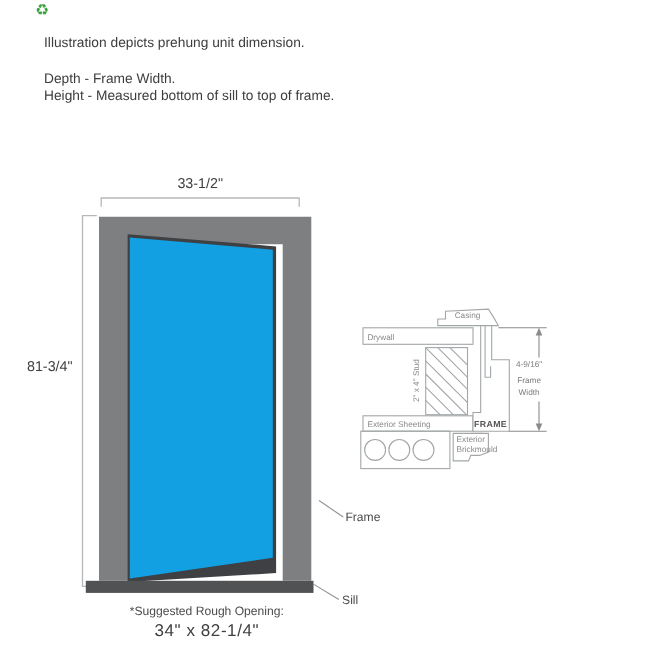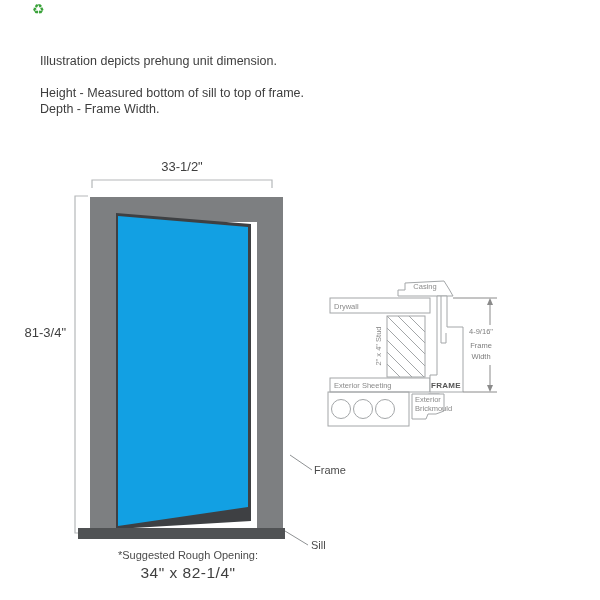--- a/index.html
+++ b/index.html
@@ -6,7 +6,7 @@
   #canvas{position:relative;width:600px;height:600px;background:#ffffff;overflow:hidden;
           font-family:"Liberation Sans",sans-serif;}
   #badge{position:absolute;left:32px;top:2px;font-size:14px;color:#3aa23a;line-height:1;}
-  #intro{position:absolute;left:40px;top:54px;color:#3d3d3d;font-size:12.5px;line-height:15.4px;}
+  #intro{position:absolute;left:40px;top:32px;color:#3d3d3d;font-size:12.5px;line-height:15.4px;}
   #intro .first{margin:0 0 17px 0;}
   #intro p{margin:0;}
   svg text{font-family:"Liberation Sans",sans-serif;}

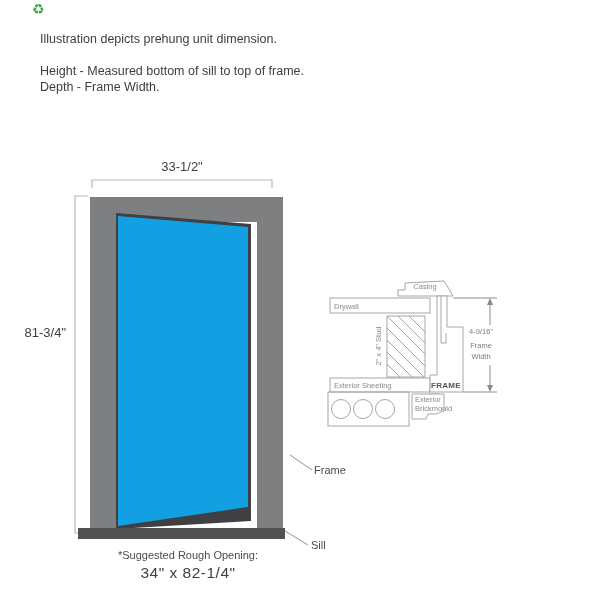--- a/index.html
+++ b/index.html
@@ -32,8 +32,8 @@
 
   <div id="intro">
     <p class="first">Illustration depicts prehung unit dimension.</p>
+    <p>Depth - Frame Width.</p>
     <p>Height - Measured bottom of sill to top of frame.</p>
-    <p>Depth - Frame Width.</p>
   </div>
 
   <svg width="600" height="600" viewBox="0 0 600 600" style="position:absolute;left:0;top:0;">

